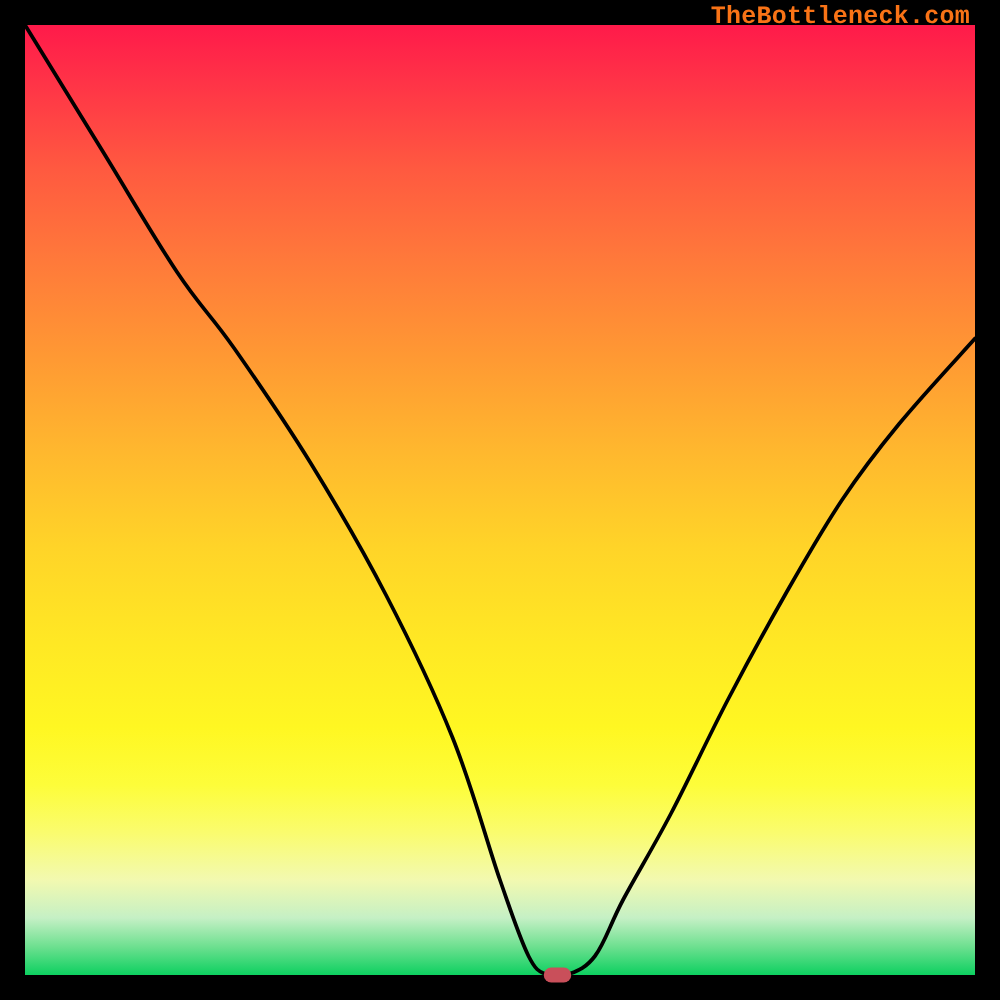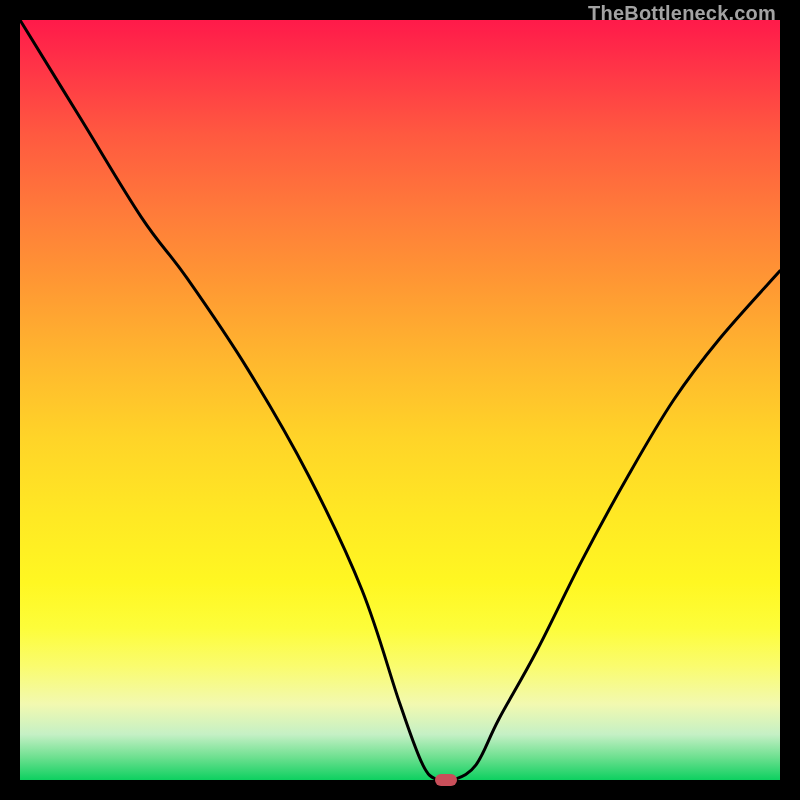--- a/index.html
+++ b/index.html
@@ -42,10 +42,10 @@
     position: absolute;
     top: 2px;
     right: 24px;
-    font-family: Liberation Sans, sans-serif;
+    font-family: Liberation Mono, monospace;
     font-size: 20px;
     font-weight: 600;
-    color: #a3a3a3;
+    color: #f97316;
     letter-spacing: 0.2px;
     margin-left: 12px;
   }

